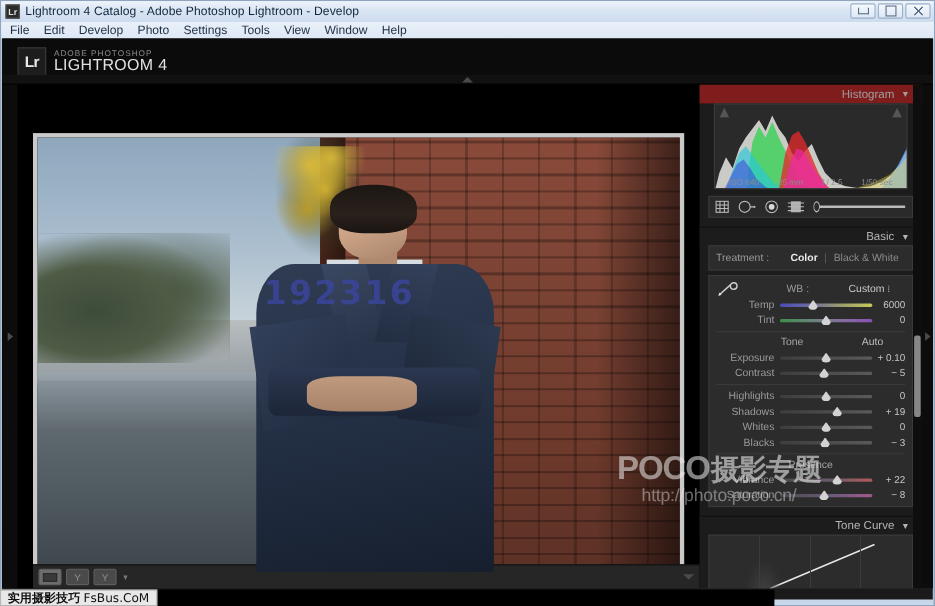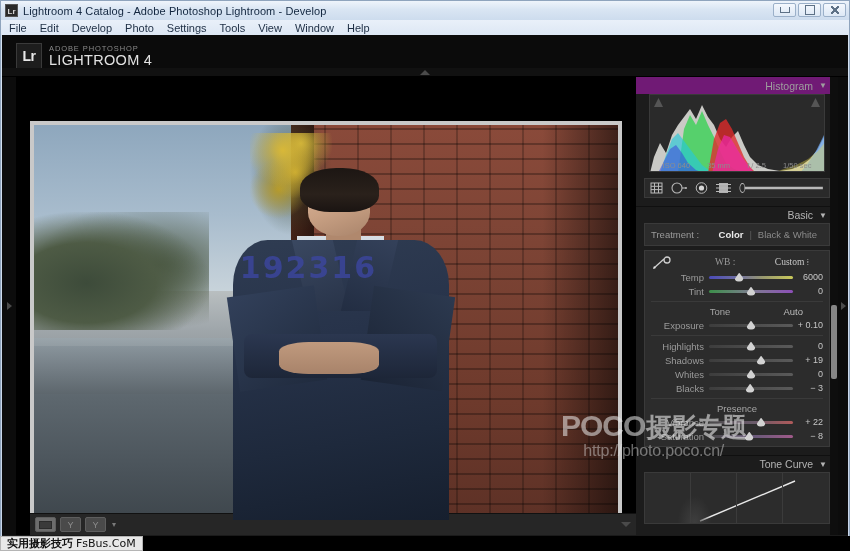--- a/index.html
+++ b/index.html
@@ -254,7 +254,7 @@
   .panel-header {
     height:17px; display:flex; align-items:center; justify-content:flex-end;
     padding-right:11px; gap:6px; color:#9e9e9e; font-size:10.5px;
-    background:#701a75;
+    background:#7f1d1d;
   }
   .hist-box {
     margin:0 13px; height:78px; background:#2a2a2a; border:1px solid #3a3a3a;

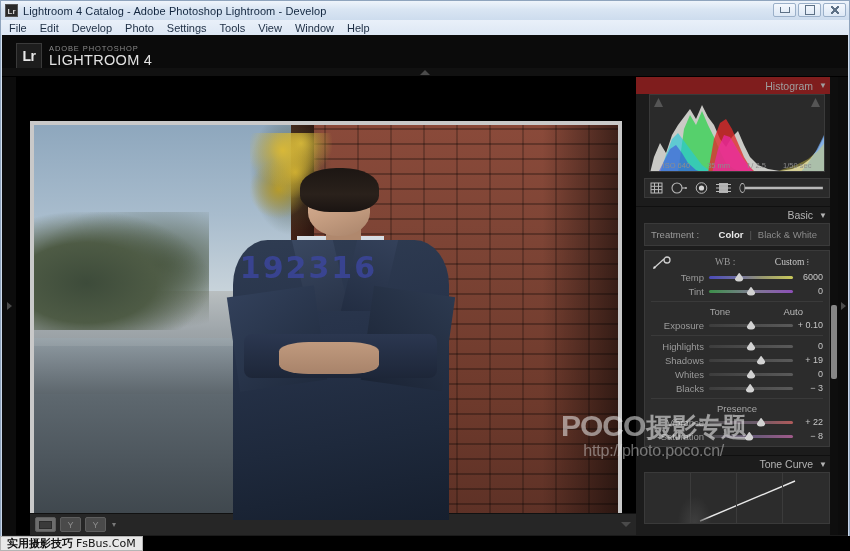--- a/index.html
+++ b/index.html
@@ -315,7 +315,7 @@
   }
   .tone-lbl { margin-right:34px; }
 
-  .wb-row { display:flex; align-items:center; height:16px; padding:0 19px; position:relative;font-family:Liberation Serif, serif;}
+  .wb-row { display:flex; align-items:center; height:16px; padding:0 19px; position:relative;}
   .eyedrop { position:absolute; left:6px; top:2px; }
   .wb-lbl { position:absolute; left:70px; color:#9a9a9a; font-size:9.5px;}
   .wb-val { position:absolute; right:20px; color:#c8c8c8; font-size:9.5px;}

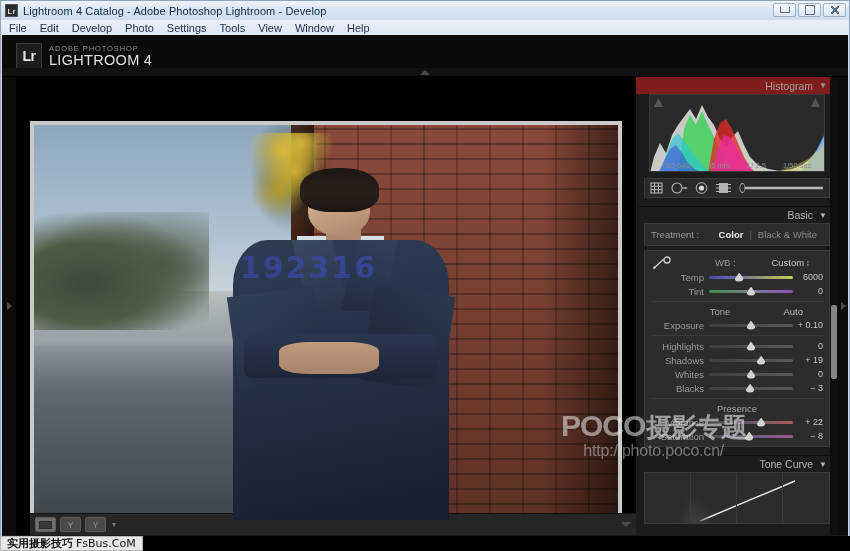--- a/index.html
+++ b/index.html
@@ -612,6 +612,14 @@
               </span>
               <span class="val">+ 0.10</span>
             </div>
+            <div class="row">
+              <span class="lbl-right">Contrast</span>
+              <span class="slider">
+                <span class="track plain"></span>
+                <span class="knob" style="left:48%;"></span>
+              </span>
+              <span class="val">− 5</span>
+            </div>
 
             <div class="divider"></div>
 

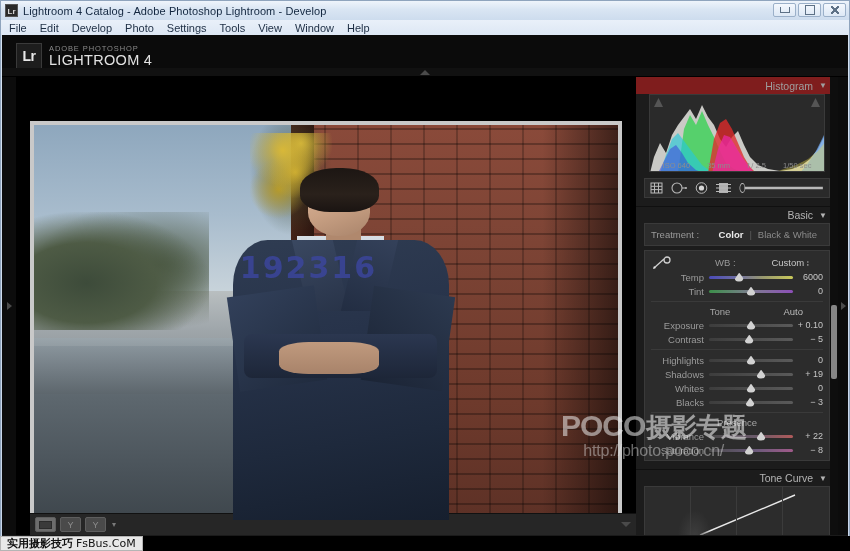--- a/index.html
+++ b/index.html
@@ -360,7 +360,7 @@
   }
   
   .taskbar {
-    position:absolute; left:0; top:536px; width:850px; height:15px;
+    position:absolute; left:0; top:536px; width:704px; height:15px;
     background:#000;
   }
   .task-item {

